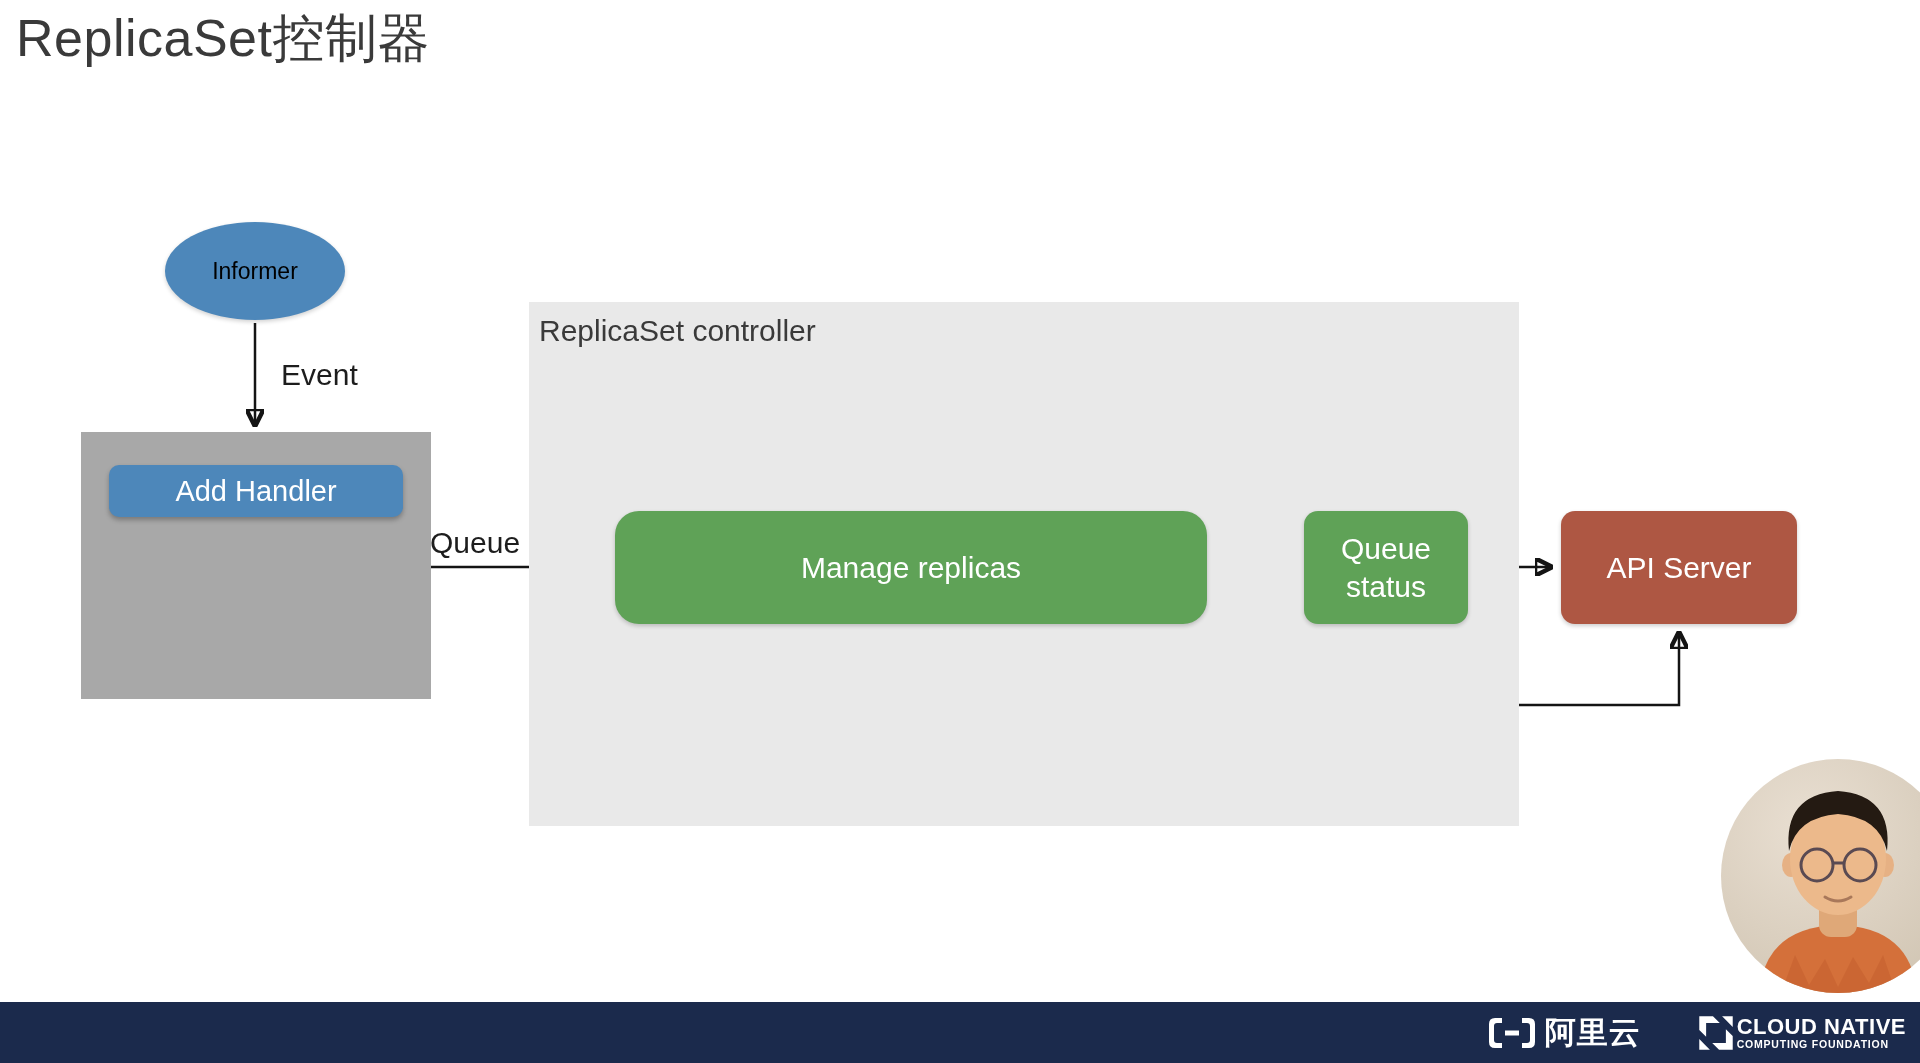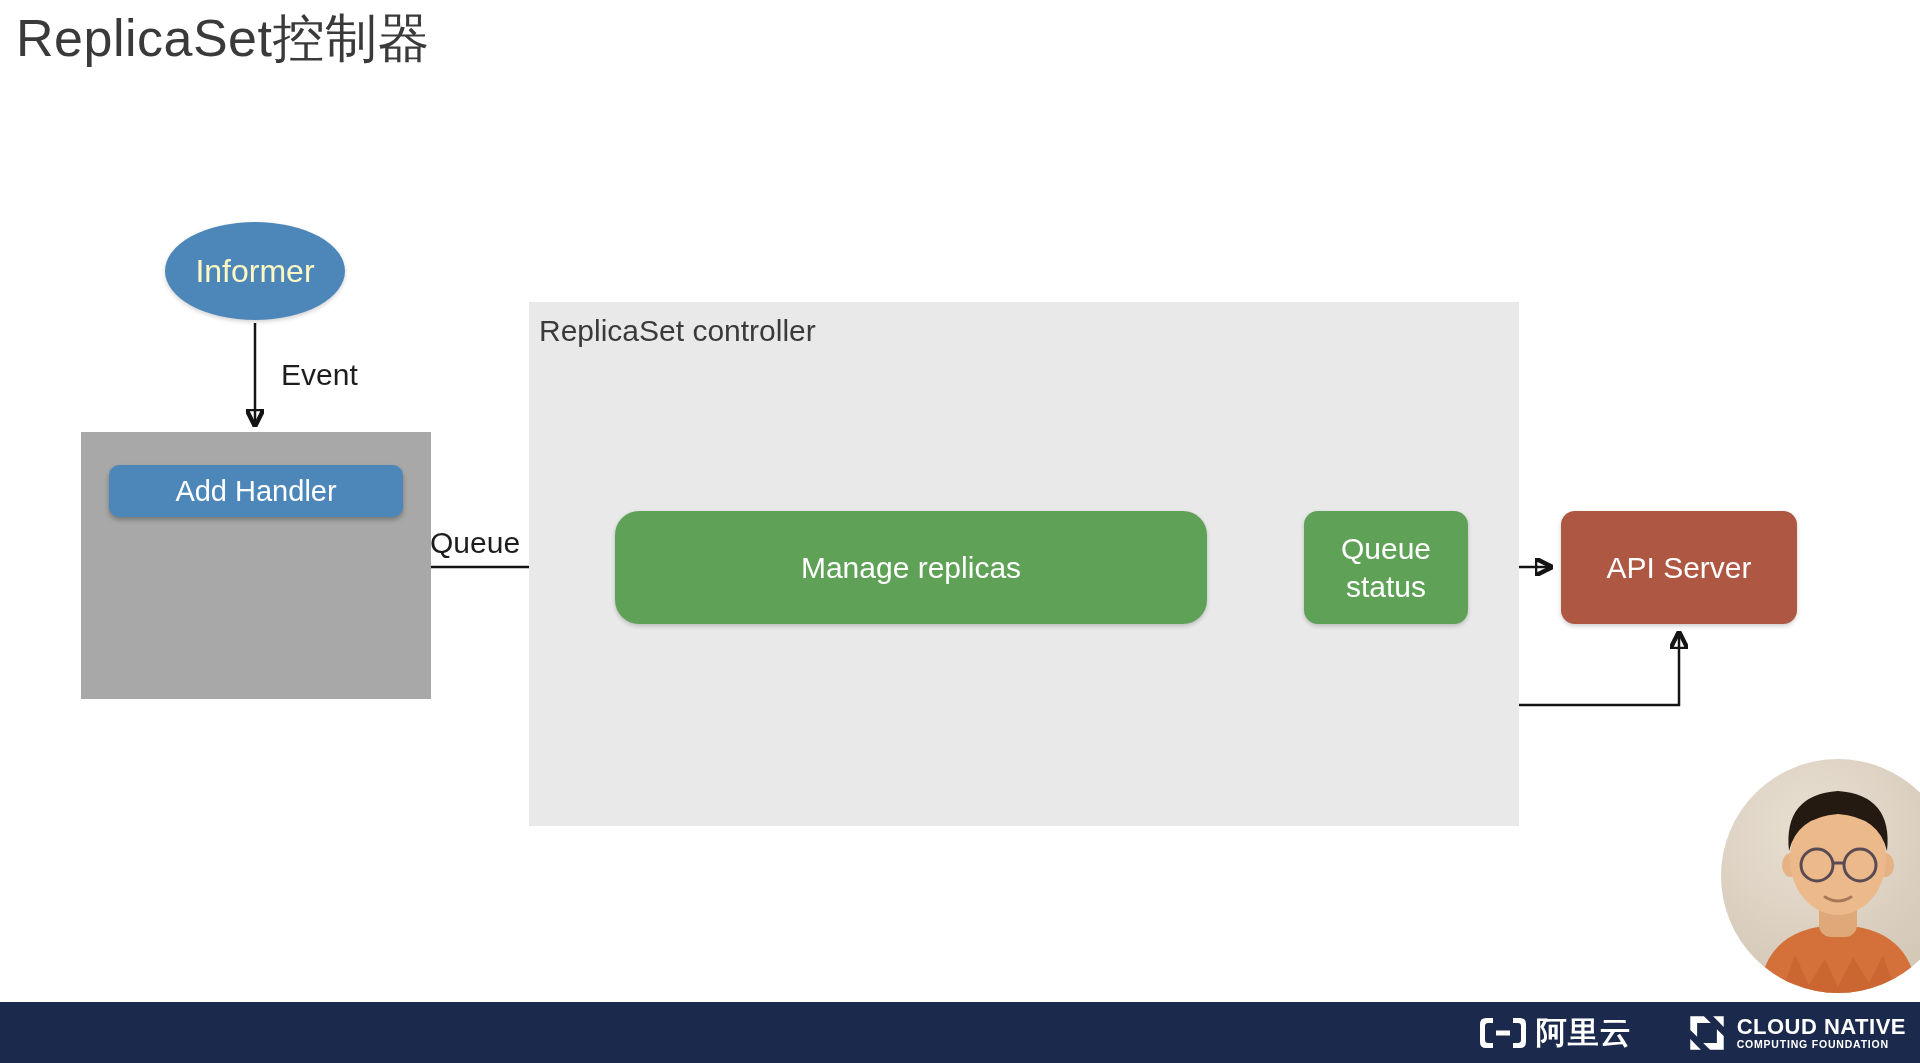--- a/index.html
+++ b/index.html
@@ -33,7 +33,7 @@
     position:absolute; left:165px; top:222px; width:180px; height:98px;
     background:#4d87ba; border-radius:50%;
     display:flex; align-items:center; justify-content:center;
-    color:#fef9c3; font-size:32px;
+    color:#000000; font-size:23px;
     box-shadow:0 2px 4px rgba(0,0,0,0.18);
   }
 

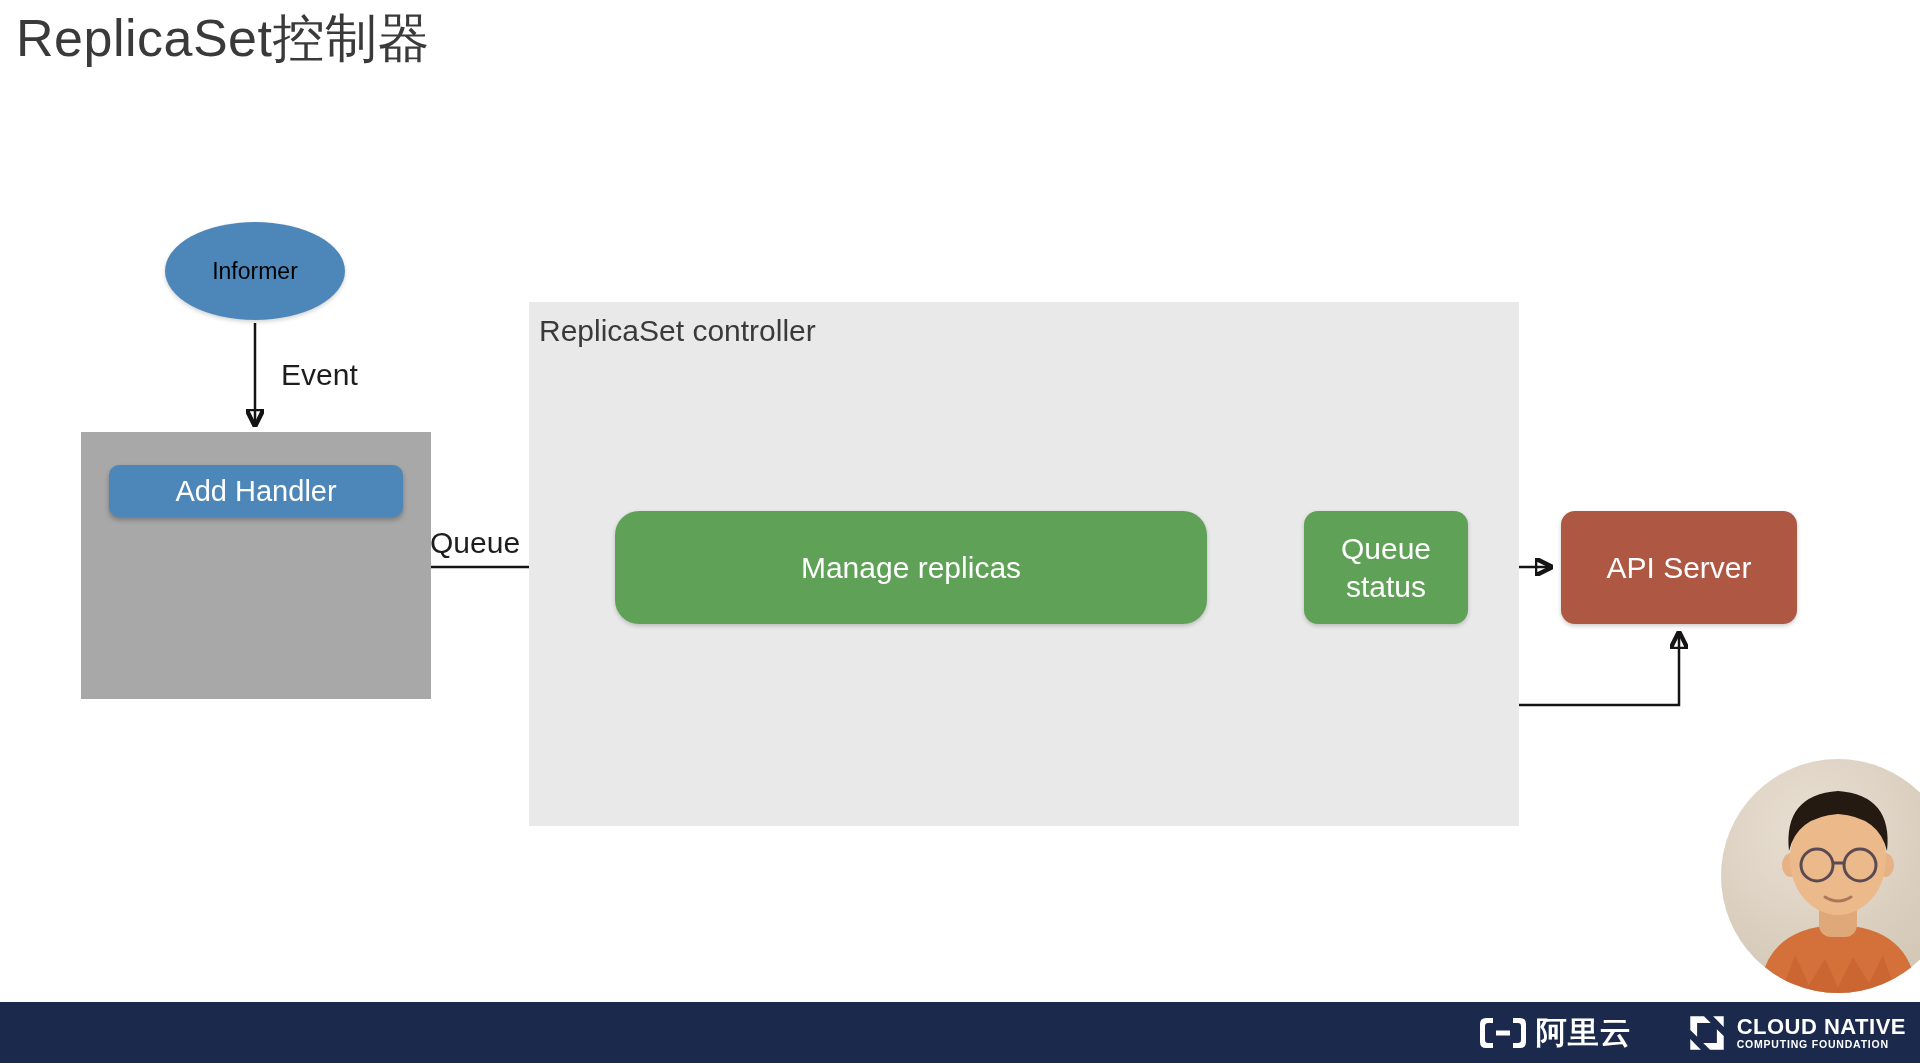--- a/index.html
+++ b/index.html
@@ -97,7 +97,7 @@
   .brand { display:flex; align-items:center; }
   .brand-alibaba { gap:9px; }
   .alibaba-label { color:#fff; font-size:31px; font-weight:bold; letter-spacing:1px; }
-  .brand-cncf { gap:11px; }
+  .brand-cncf { gap:2px; }
   .cncf-text { display:flex; flex-direction:column; justify-content:center; }
   .cncf-title { color:#fff; font-size:22px; font-weight:bold; letter-spacing:0.5px; line-height:1.05; }
   .cncf-sub   { color:#fff; font-size:10.5px; font-weight:bold; letter-spacing:0.8px; line-height:1.2; }

